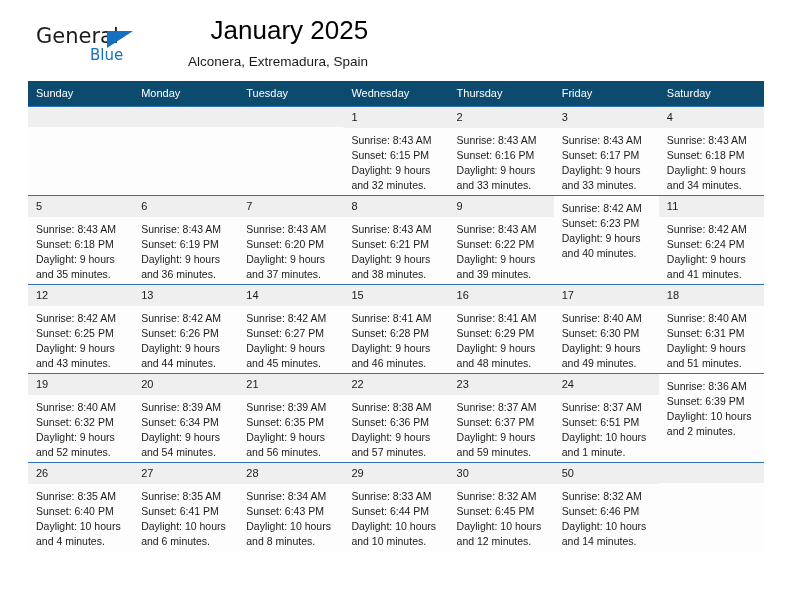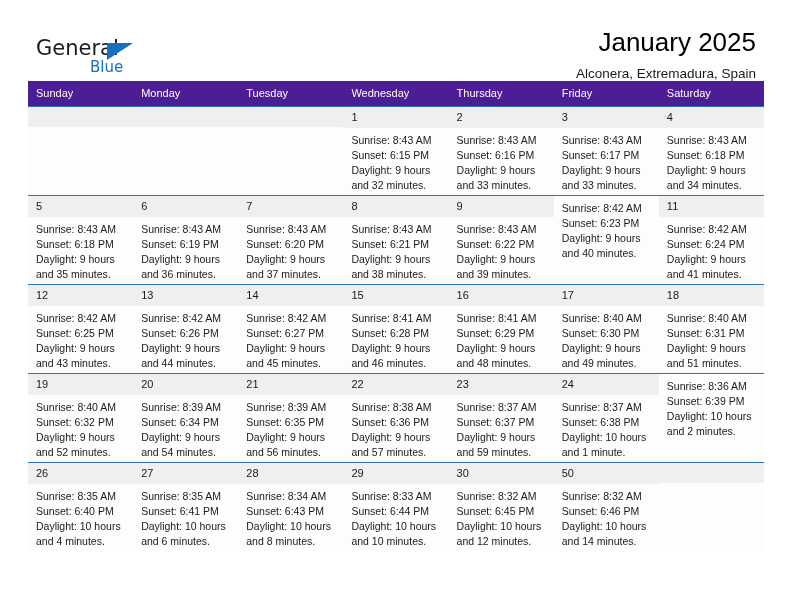--- a/index.html
+++ b/index.html
@@ -26,8 +26,7 @@
   .topbar {
     display: flex;
     align-items: flex-start;
-    justify-content: space-between;
-    padding-top: 28px;
+    padding-top: 16px;
     height: 72px;
     box-sizing: border-box;
   }

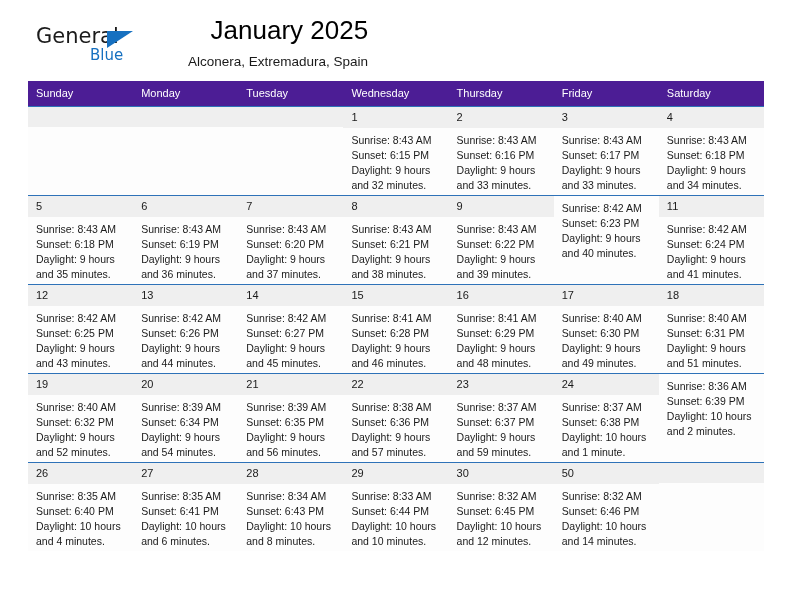--- a/index.html
+++ b/index.html
@@ -88,7 +88,7 @@
   .weekdays {
     display: grid;
     grid-template-columns: repeat(7, 1fr);
-    background: #4c1d95;
+    background: #0c4a6e;
   }
   .weekday {
     color: #ffffff;

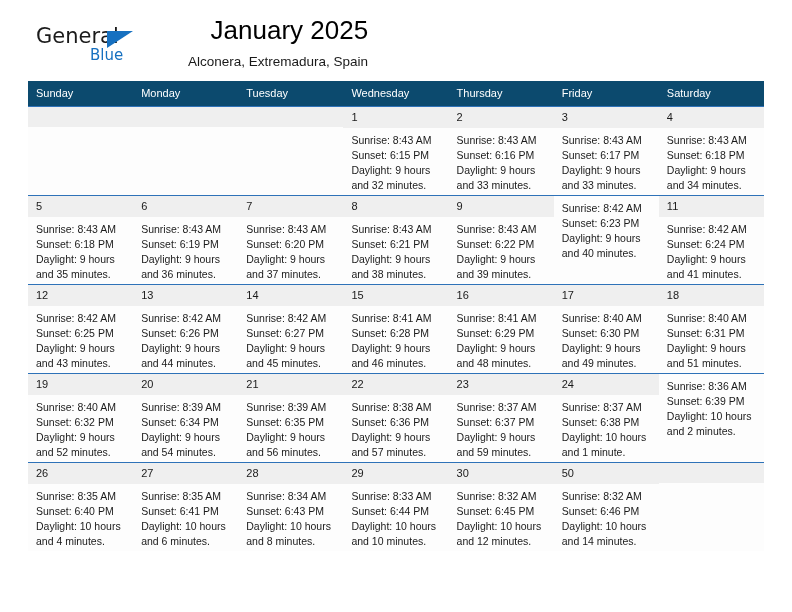--- a/index.html
+++ b/index.html
@@ -415,7 +415,7 @@
         <div class="cell-date">24</div>
         <div class="cell-body">
           <div>Sunrise: 8:37 AM</div>
-          <div>Sunset: 6:38 PM</div>
+          <div>Sunset: 6:51 PM</div>
           <div>Daylight: 10 hours</div>
           <div>and 1 minute.</div>
         </div>

